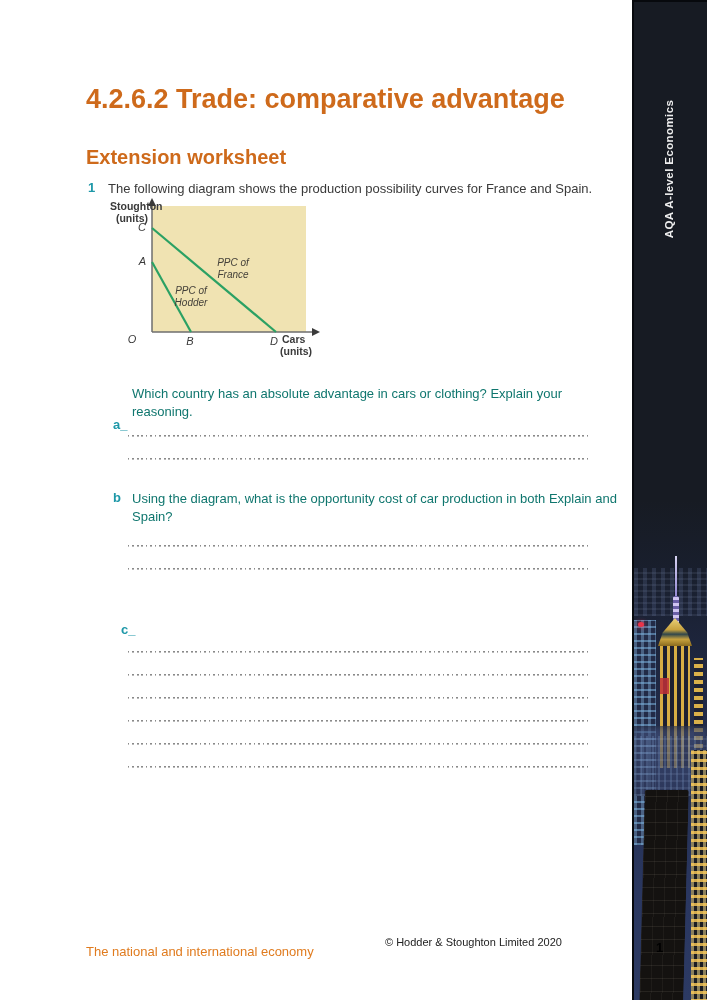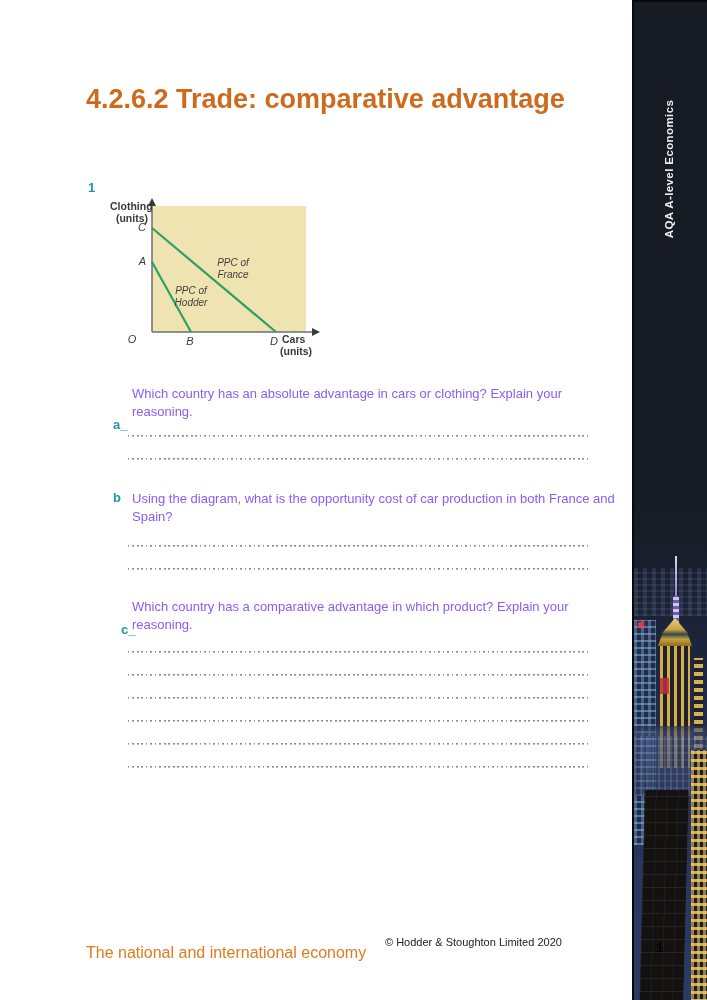--- a/index.html
+++ b/index.html
@@ -95,6 +95,7 @@
 <div class="page">
 
   <div class="title">4.2.6.2 Trade: comparative advantage</div>
+  <div class="subtitle">Extension worksheet</div>
 
   <div class="q1-num">1</div>
 

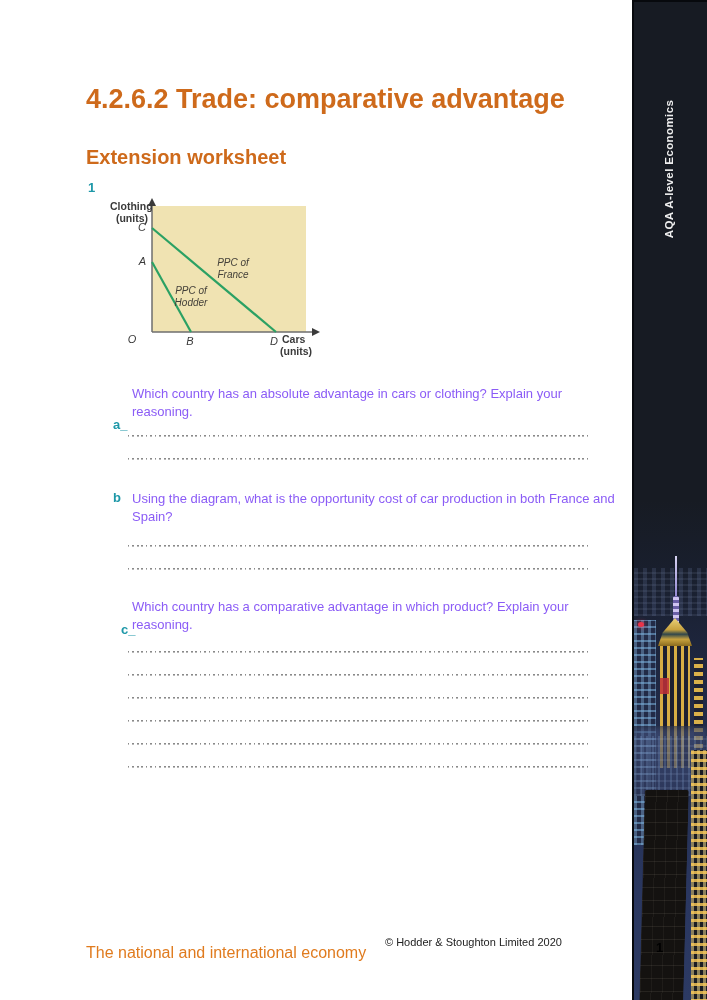--- a/index.html
+++ b/index.html
@@ -98,6 +98,7 @@
   <div class="subtitle">Extension worksheet</div>
 
   <div class="q1-num">1</div>
+  <div class="q1-text">The following diagram shows the production possibility curves for France and Spain.</div>
 
   <div class="diagram">
     <svg width="212" height="168" viewBox="0 0 212 168">

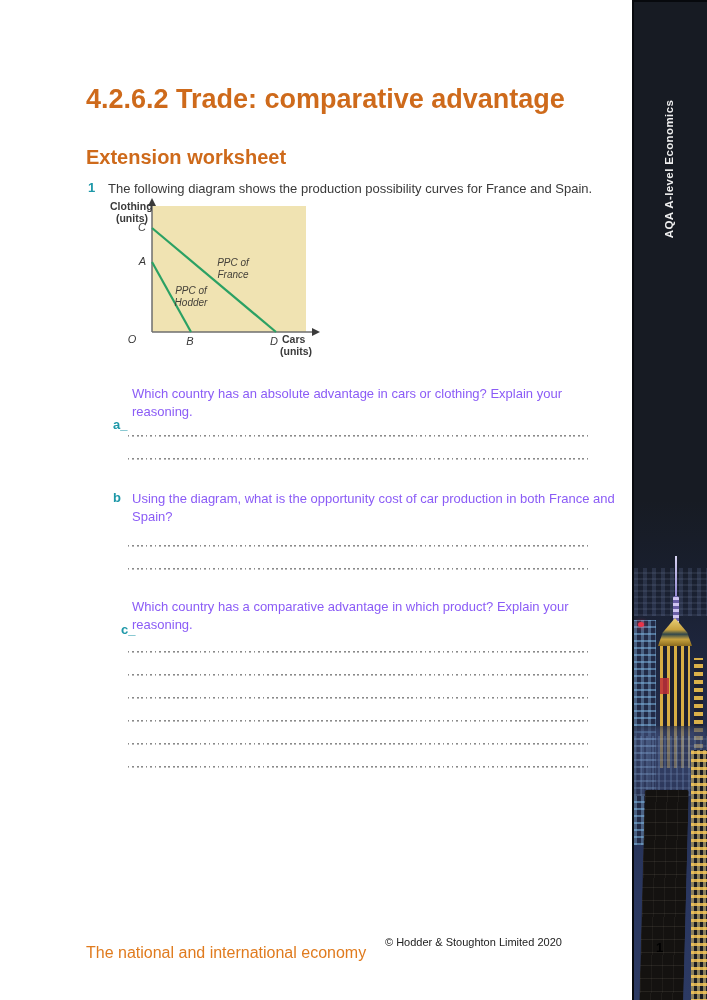--- a/index.html
+++ b/index.html
@@ -110,7 +110,7 @@
       <line x1="42" y1="31" x2="166" y2="135" stroke="#2BA164" stroke-width="2.2"></line>
       <line x1="42" y1="65" x2="81" y2="135" stroke="#2BA164" stroke-width="2.2"></line>
     </svg>
-    <div class="dlabel dbold ycap1">Clothing</div>
+    <div class="dlabel dbold ycap1">Stoughton</div>
     <div class="dlabel dbold ycap2">(units)</div>
     <div class="dlabel ditalic ptC">C</div>
     <div class="dlabel ditalic ptA">A</div>

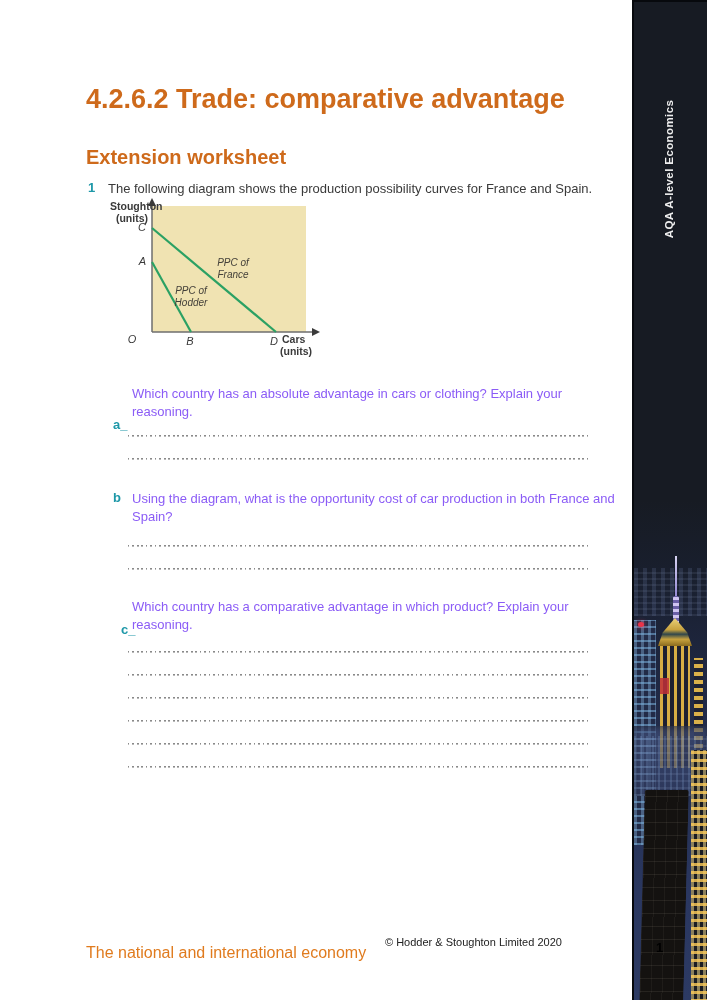--- a/index.html
+++ b/index.html
@@ -36,7 +36,7 @@
   .intro { position:absolute; left:108px; top:364px; width:505px; font-size:13px; color:#3a3a3a; }
 
   .q-label { position:absolute; font-size:13px; font-weight:bold; color:#1E98A8; }
-  .q-text { position:absolute; font-size:13px; line-height:18px; color:#8b5cf6; }
+  .q-text { position:absolute; font-size:13px; line-height:18px; color:#0f766e; }
   .qa-label { left:113px; top:385px;margin-top:32px; } .qa-text { left:132px; top:385px; width:470px; }
   .qb-label { left:113px; top:490px; } .qb-text { left:132px; top:490px; width:505px; }
   .qc-label { left:121px; top:598px;margin-top:24px; } .qc-text { left:132px; top:598px; width:470px; }

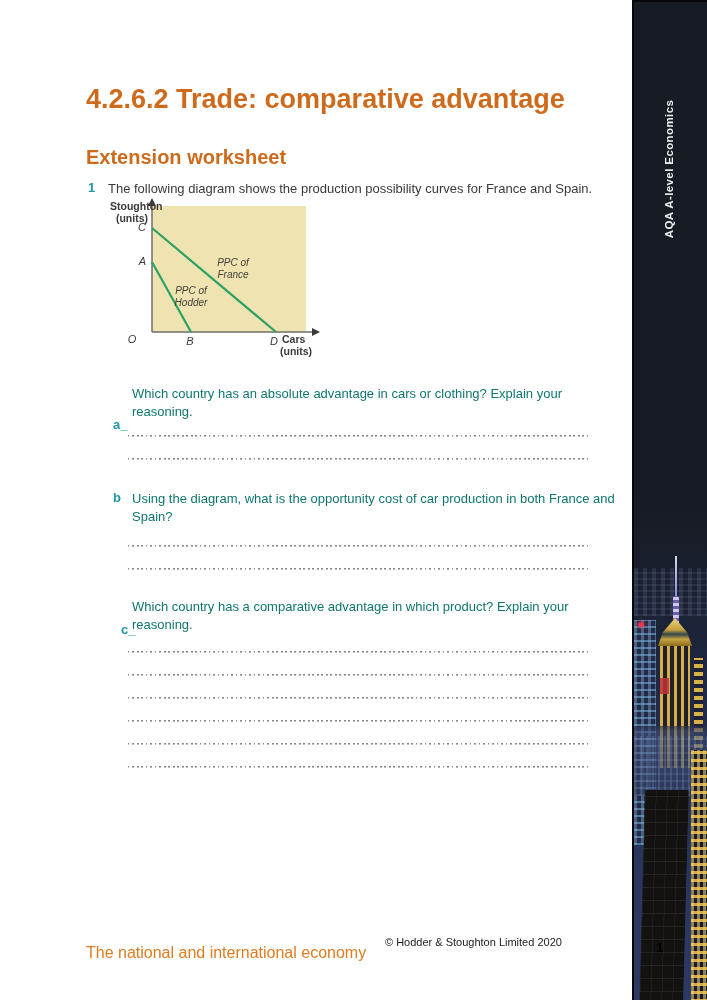--- a/index.html
+++ b/index.html
@@ -132,7 +132,7 @@
   </div>
 
   <div class="q-label qb-label">b</div>
-  <div class="q-text qb-text">Using the diagram, what is the opportunity cost of car production in both France and Spain?</div>
+  <div class="q-text qb-text">Using the diagram, what is the opportunity cost of car production in both Explain and Spain?</div>
   <div class="answer-block ans-b">
     <div class="ans-line"></div>
     <div class="ans-line"></div>

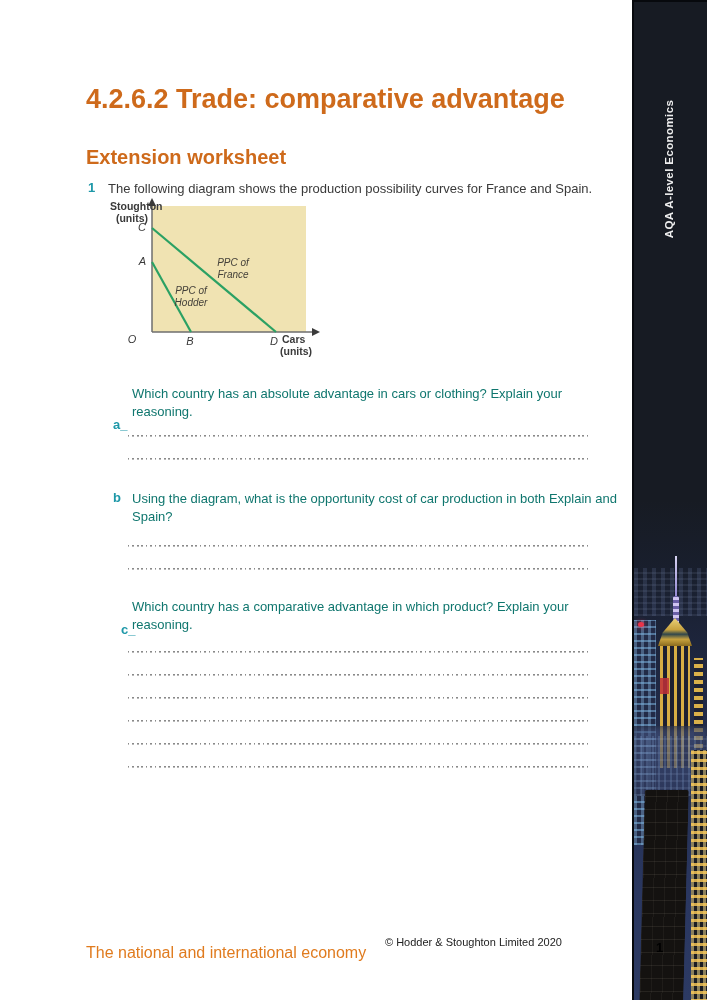--- a/index.html
+++ b/index.html
@@ -139,7 +139,6 @@
   </div>
 
   <div class="q-label qc-label">c_</div>
-  <div class="q-text qc-text">Which country has a comparative advantage in which product? Explain your reasoning.</div>
   <div class="answer-block ans-c">
     <div class="ans-line"></div>
     <div class="ans-line"></div>

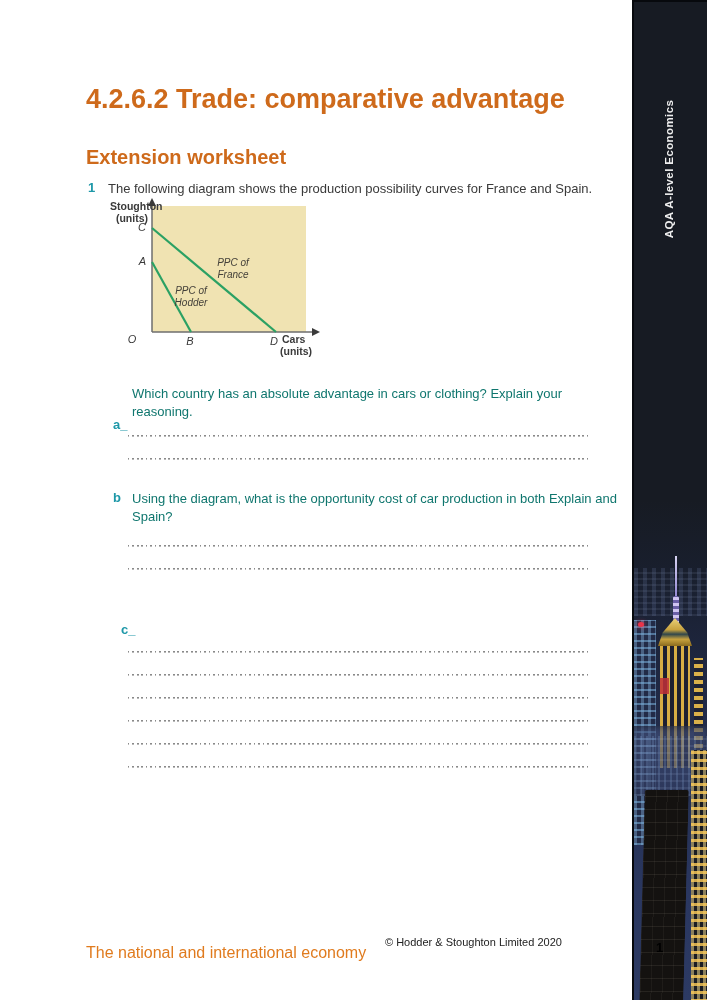--- a/index.html
+++ b/index.html
@@ -45,7 +45,7 @@
   .ans-a { top:414px; } .ans-b { top:524px; } .ans-c { top:630px; }
   .ans-line { height:23px; background:repeating-linear-gradient(90deg,#8a8a8a 0 1.5px,transparent 1.5px 4.5px) bottom / 100% 1.6px no-repeat; }
 
-  .footer-left { position:absolute; left:86px; top:944px; font-size:16px; color:#E07B1E; }
+  .footer-left { position:absolute; left:86px; top:944px; font-size:13px; color:#E07B1E; }
   .footer-center { position:absolute; left:385px; top:936px; font-size:11px; color:#222; }
 
   

